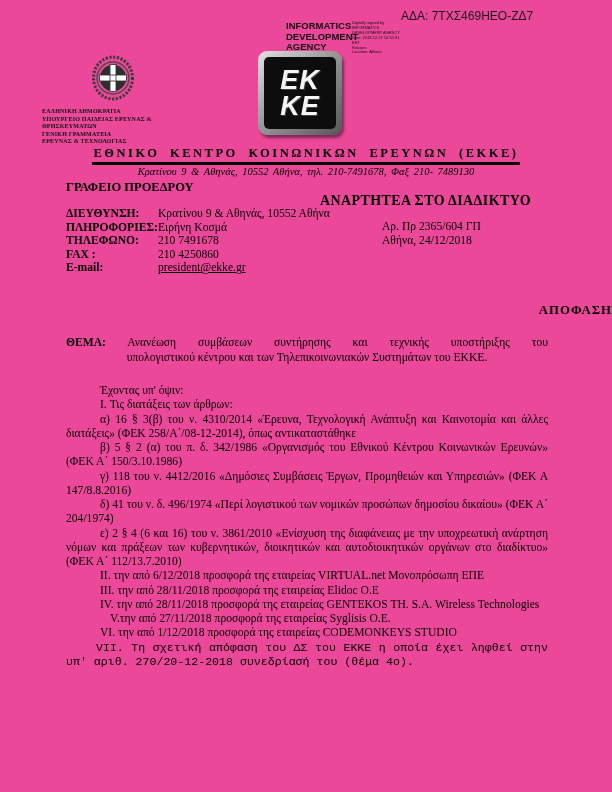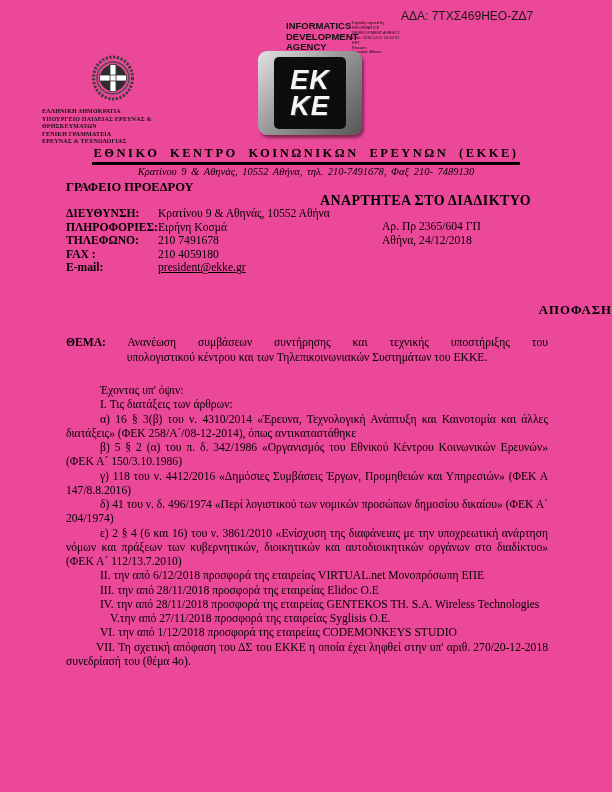--- a/index.html
+++ b/index.html
@@ -22,7 +22,7 @@
   .ministry{position:absolute;left:42px;top:108px;font-size:6px;font-weight:bold;
        line-height:7.6px;letter-spacing:0.2px;color:#111;}
   
-  .logo{position:absolute;left:258px;top:51px;width:104px;height:84px;border-radius:9px;
+  .logo{position:absolute;left:258px;top:51px;width:84px;height:84px;border-radius:9px;
        background:linear-gradient(135deg,#e2e2e2 0%,#9a9a9a 45%,#555 100%);
        box-shadow:2px 3px 3px rgba(0,0,0,0.45);padding:0;box-sizing:border-box;
        display:flex;align-items:center;justify-content:center;}

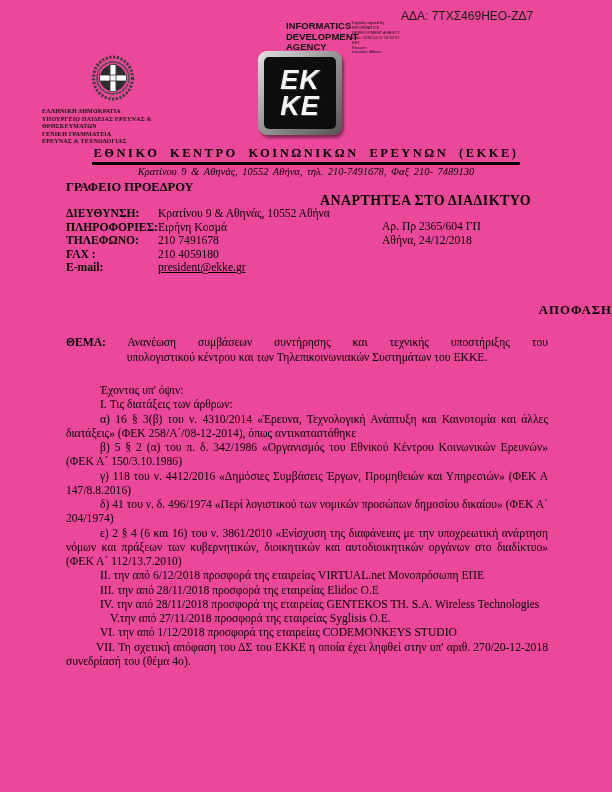--- a/index.html
+++ b/index.html
@@ -132,7 +132,7 @@
     </div>
     <div class="row">
       <span class="lbl">FAX :</span>
-      <span class="val">210 4059180</span>
+      <span class="val">210 4250860</span>
     </div>
     <div class="row">
       <span class="lbl">E-mail:</span>

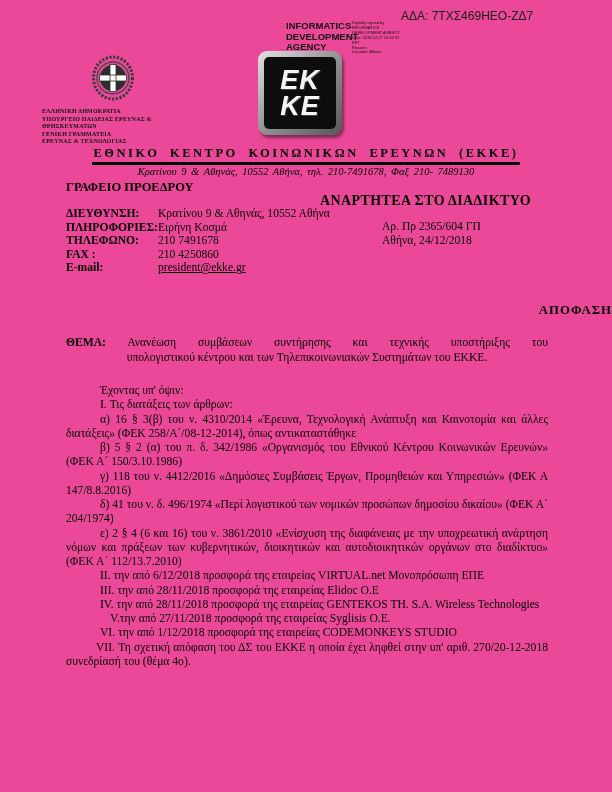--- a/index.html
+++ b/index.html
@@ -61,7 +61,7 @@
        line-height:14.25px;text-align:justify;}
   .docbody p{margin:0;text-indent:34px;}
   .docbody p.indent-lg{text-indent:44px;}
-  .docbody p.indent-sm{text-indent:30px;}
+  .docbody p.indent-sm{text-indent:30px;font-family:Liberation Mono, monospace;}
 </style>
 </head>
 <body>

